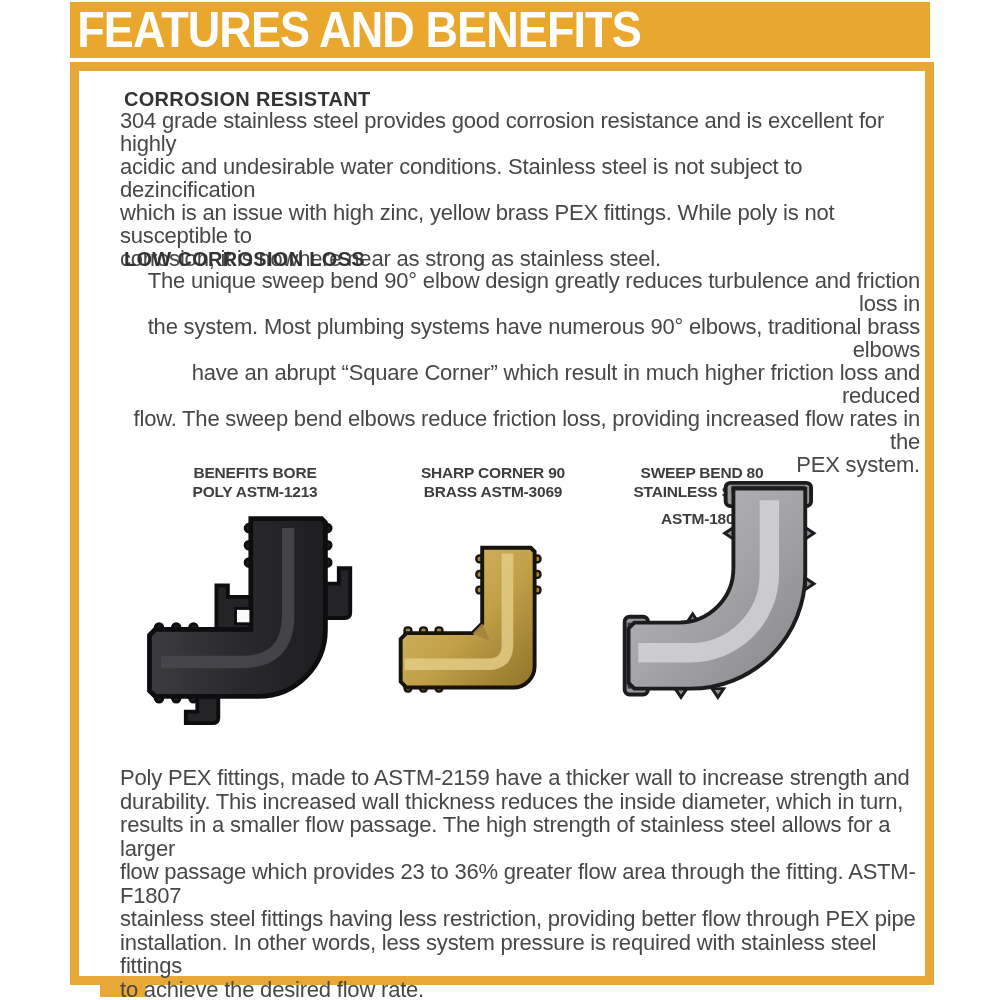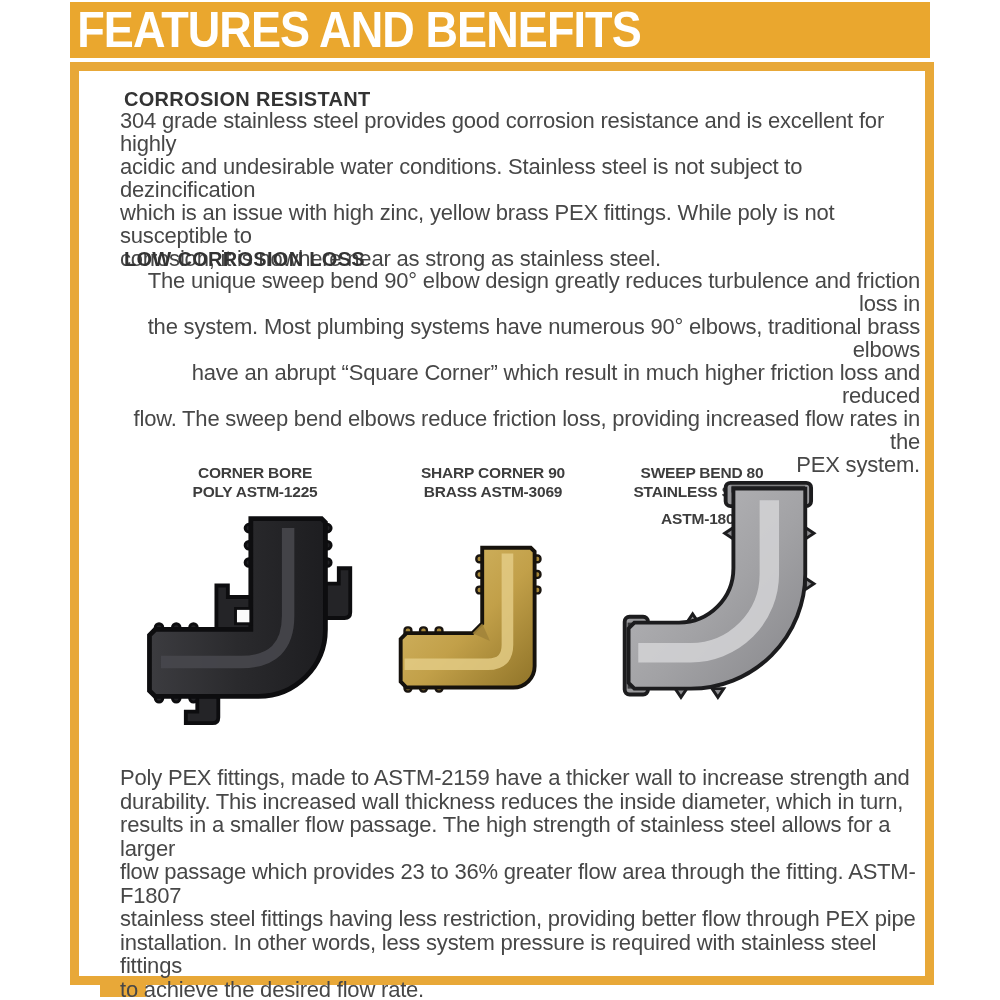--- a/index.html
+++ b/index.html
@@ -85,7 +85,7 @@
 PEX system.</p>
 
   <div class="figure-label" id="label-1">
-    <span class="label-line">CORNER BORE</span>
+    <span class="label-line">BENEFITS BORE</span>
     <span class="label-line">POLY ASTM-1225</span>
 
   </div>

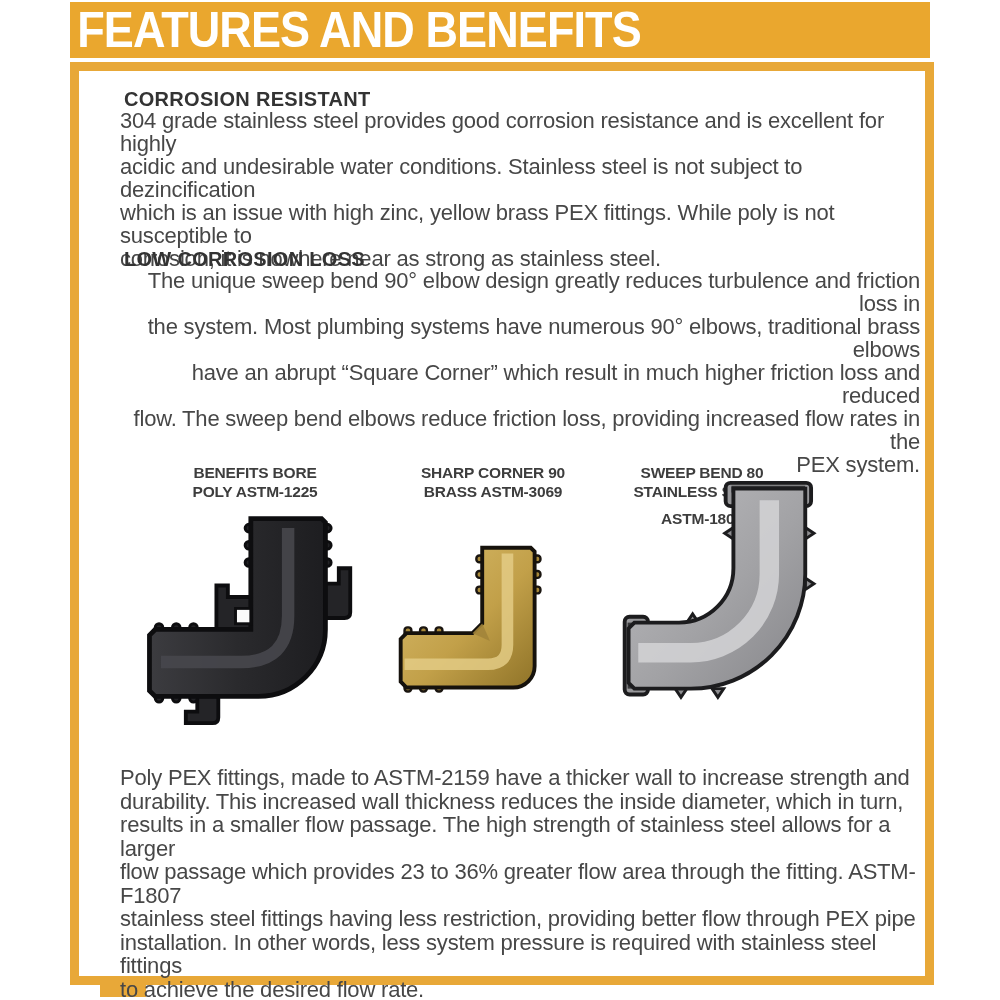--- a/index.html
+++ b/index.html
@@ -86,7 +86,7 @@
 
   <div class="figure-label" id="label-1">
     <span class="label-line">BENEFITS BORE</span>
-    <span class="label-line">POLY ASTM-1225</span>
+    <span class="label-line">POLY ASTM-1213</span>
 
   </div>
   <div class="figure-label" id="label-2">

